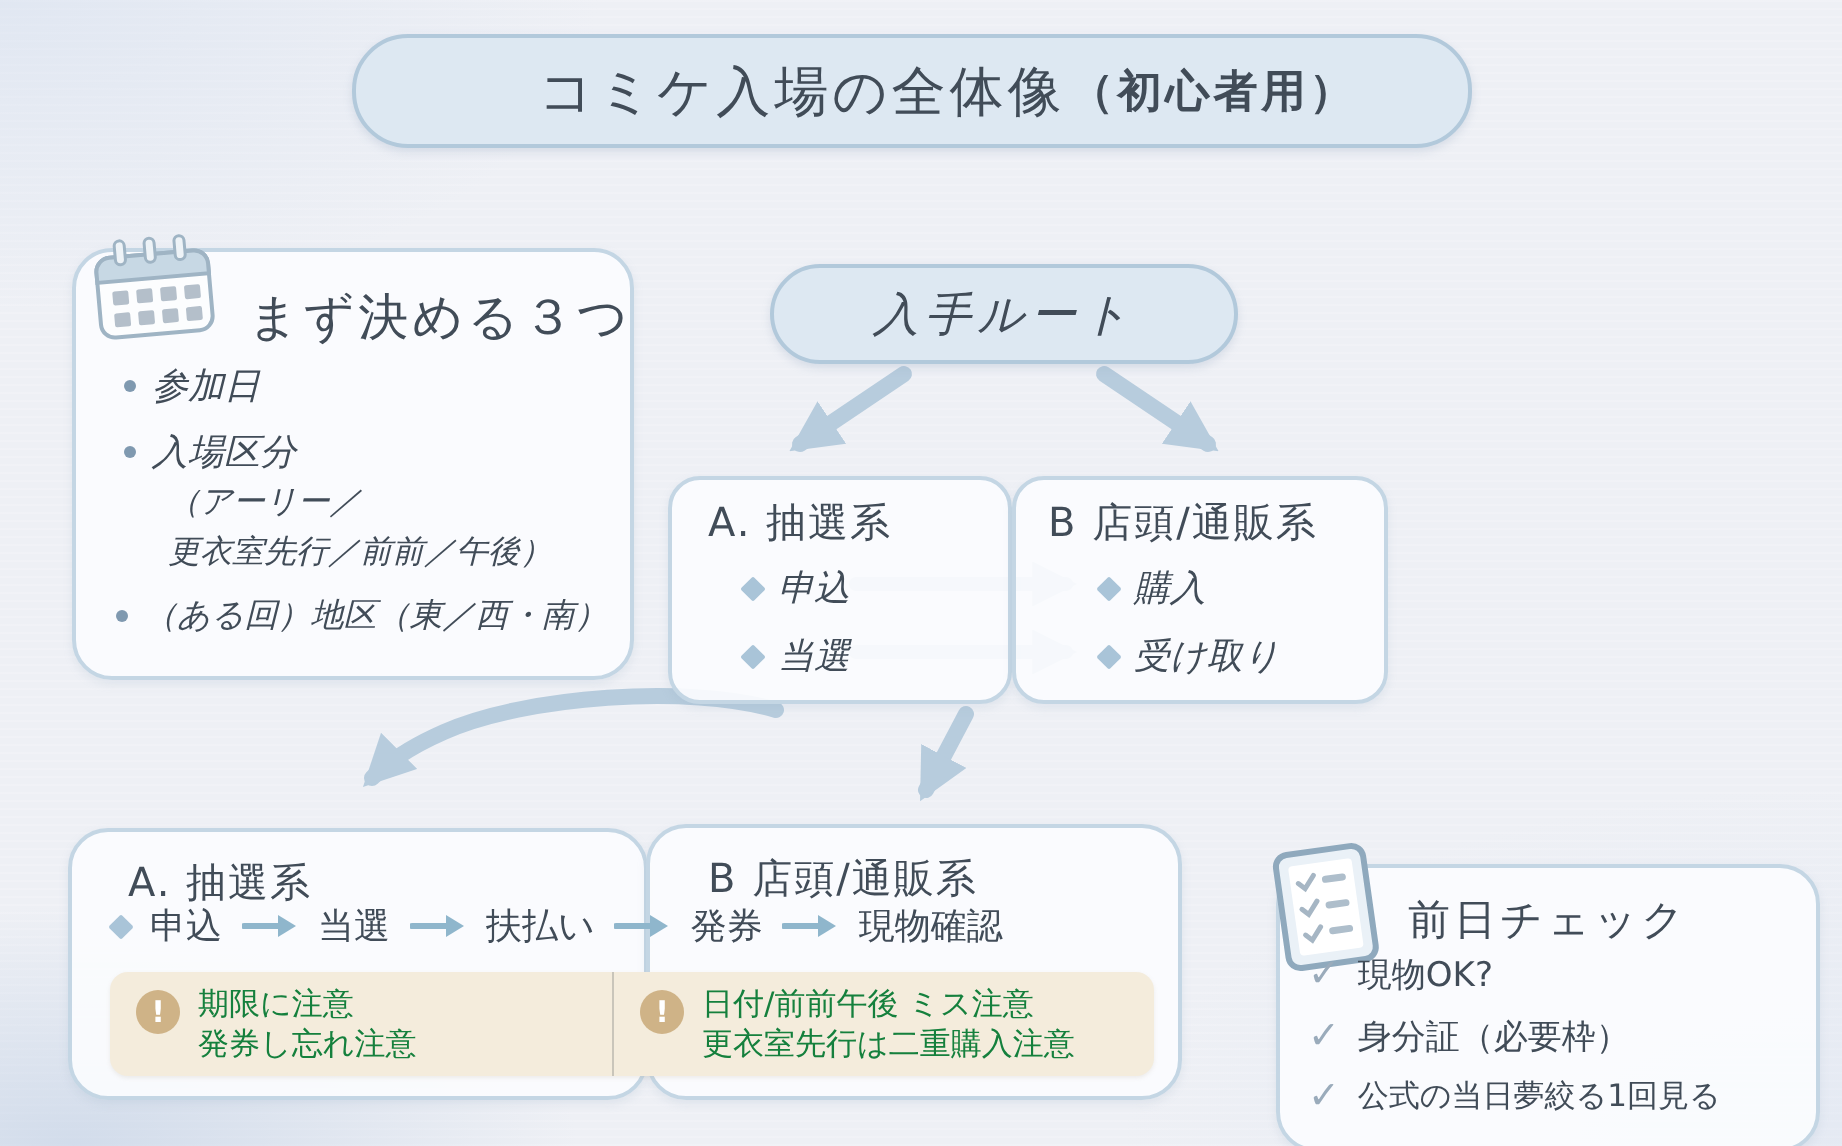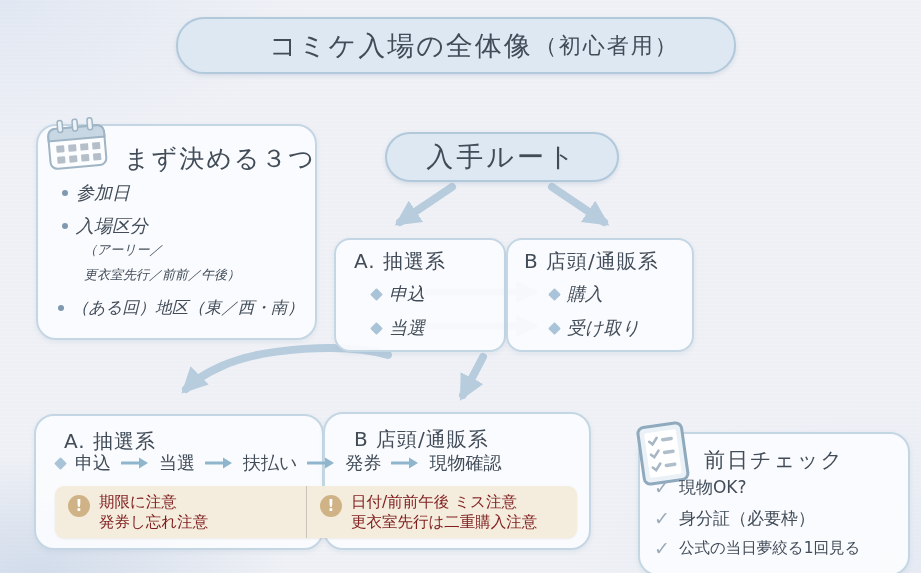--- a/index.html
+++ b/index.html
@@ -20,7 +20,7 @@
   }
   .title-pill{left:176px;top:17px;width:556px;height:53px;letter-spacing:2px;}
   .title-main{font-size:27px;font-weight:500;margin-left:36px;}
-  .title-suffix{font-size:22px;font-weight:400;margin-left:2px;}
+  .title-suffix{font-size:22px;font-weight:700;margin-left:2px;}
   .route-pill{left:385px;top:132px;width:230px;height:46px;font-size:27px;letter-spacing:3px;font-weight:500;}
   .box{
     position:absolute;background:rgba(251,252,254,.92);

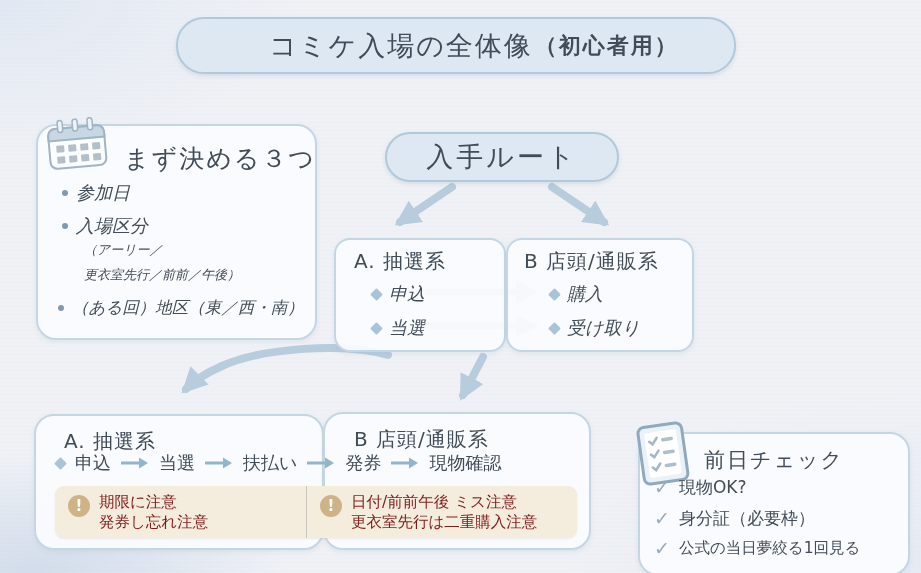--- a/index.html
+++ b/index.html
@@ -21,7 +21,7 @@
   .title-pill{left:176px;top:17px;width:556px;height:53px;letter-spacing:2px;}
   .title-main{font-size:27px;font-weight:500;margin-left:36px;}
   .title-suffix{font-size:22px;font-weight:700;margin-left:2px;}
-  .route-pill{left:385px;top:132px;width:230px;height:46px;font-size:27px;letter-spacing:3px;font-weight:500;}
+  .route-pill{left:385px;top:132px;width:230px;height:46px;font-size:23px;letter-spacing:3px;font-weight:500;font-style:italic;}
   .box{
     position:absolute;background:rgba(251,252,254,.92);
     border:2px solid #c4d6e4;border-radius:20px;

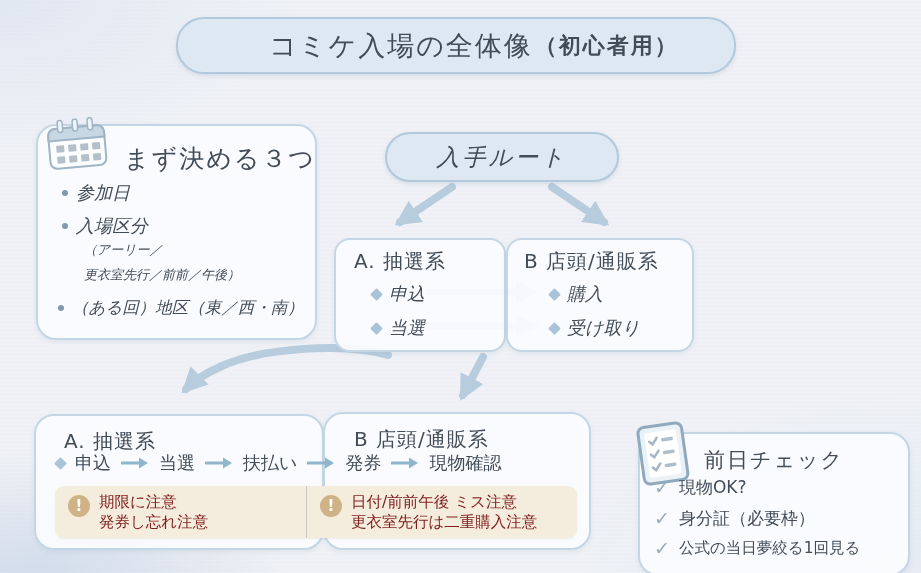--- a/index.html
+++ b/index.html
@@ -32,7 +32,7 @@
   .dot{width:6px;height:6px;border-radius:50%;background:#7f99b0;flex:0 0 auto;}
   .diamond{width:9px;height:9px;background:#a9c4d8;transform:rotate(45deg);border-radius:1px;flex:0 0 auto;}
   .t18{font-size:18px;}
-  .t17{font-size:13px;}
+  .t17{font-size:16px;}
   .t16{font-size:16.5px;}
   .overlay{position:absolute;left:0;top:0;width:921px;height:573px;pointer-events:none;}
   .flow-row{

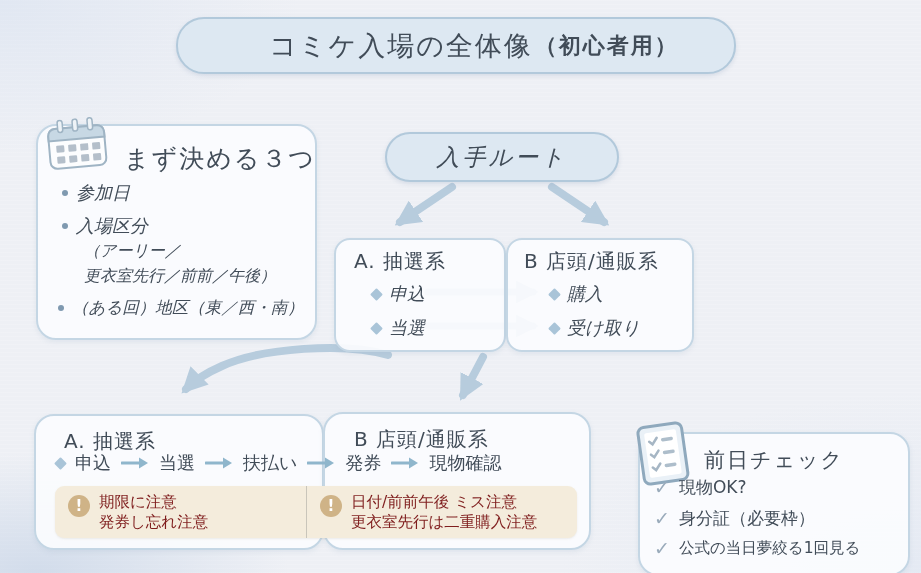--- a/index.html
+++ b/index.html
@@ -53,7 +53,7 @@
     display:flex;align-items:center;justify-content:center;
     font-weight:bold;font-size:15px;flex:0 0 auto;margin-top:3px;
   }
-  .warn-text{font-size:15.5px;line-height:20px;color:#7f1d1d;}
+  .warn-text{font-size:15.5px;line-height:20px;color:#15803d;}
   .warn-text div{white-space:nowrap;}
   .check-row{display:flex;align-items:center;gap:9px;margin-bottom:8px;white-space:nowrap;}
   .check-mark{color:#9aabbb;font-weight:bold;font-size:19px;line-height:19px;flex:0 0 auto;}

